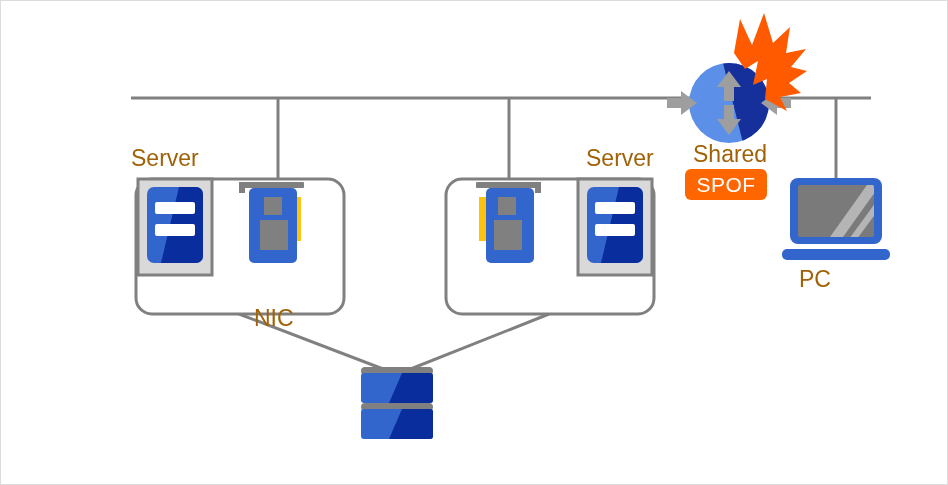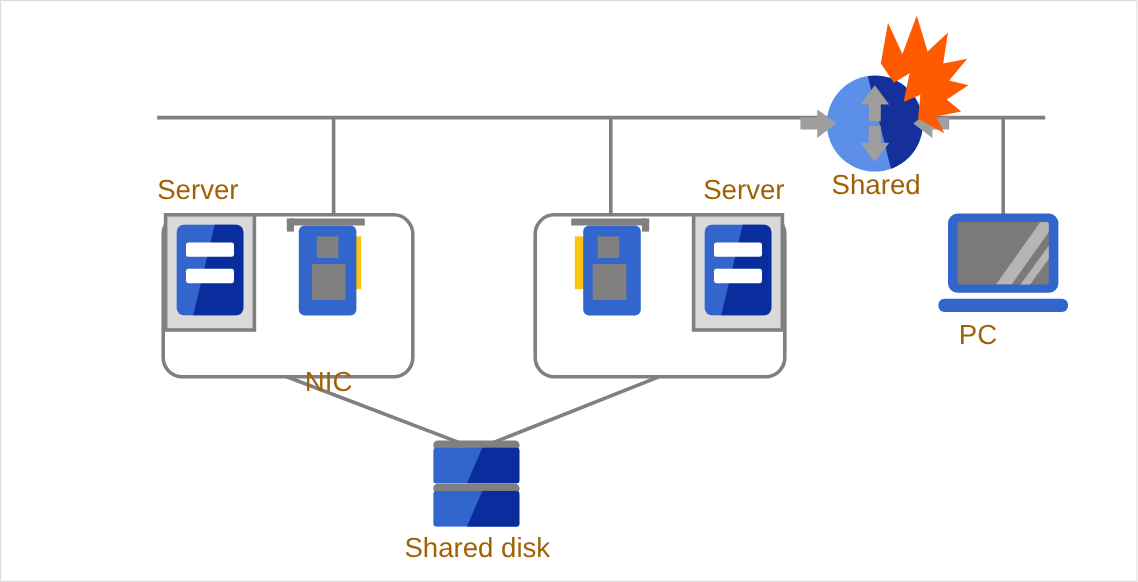--- a/index.html
+++ b/index.html
@@ -238,6 +238,9 @@
 
   <div class="lbl" id="label-shared-disk">Shared disk</div>
 
+  <div id="spof-badge">
+    <span id="spof-badge-text">SPOF</span>
+  </div>
 
 </div>
 

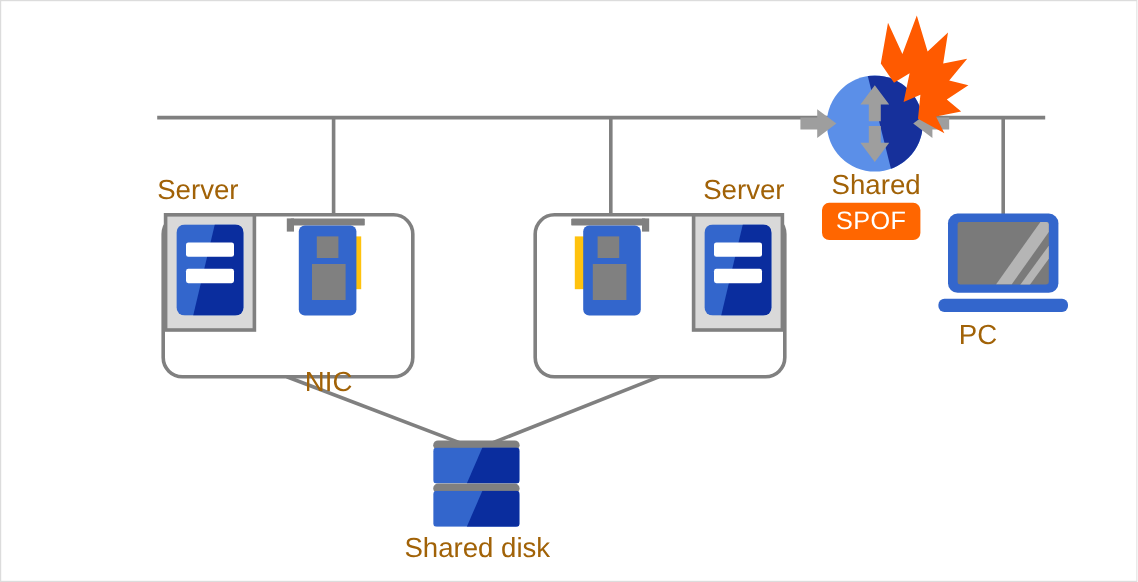--- a/index.html
+++ b/index.html
@@ -236,7 +236,6 @@
 
   <div class="lbl" id="label-pc">PC</div>
 
-  <div class="lbl" id="label-shared-disk">Shared disk</div>
 
   <div id="spof-badge">
     <span id="spof-badge-text">SPOF</span>

